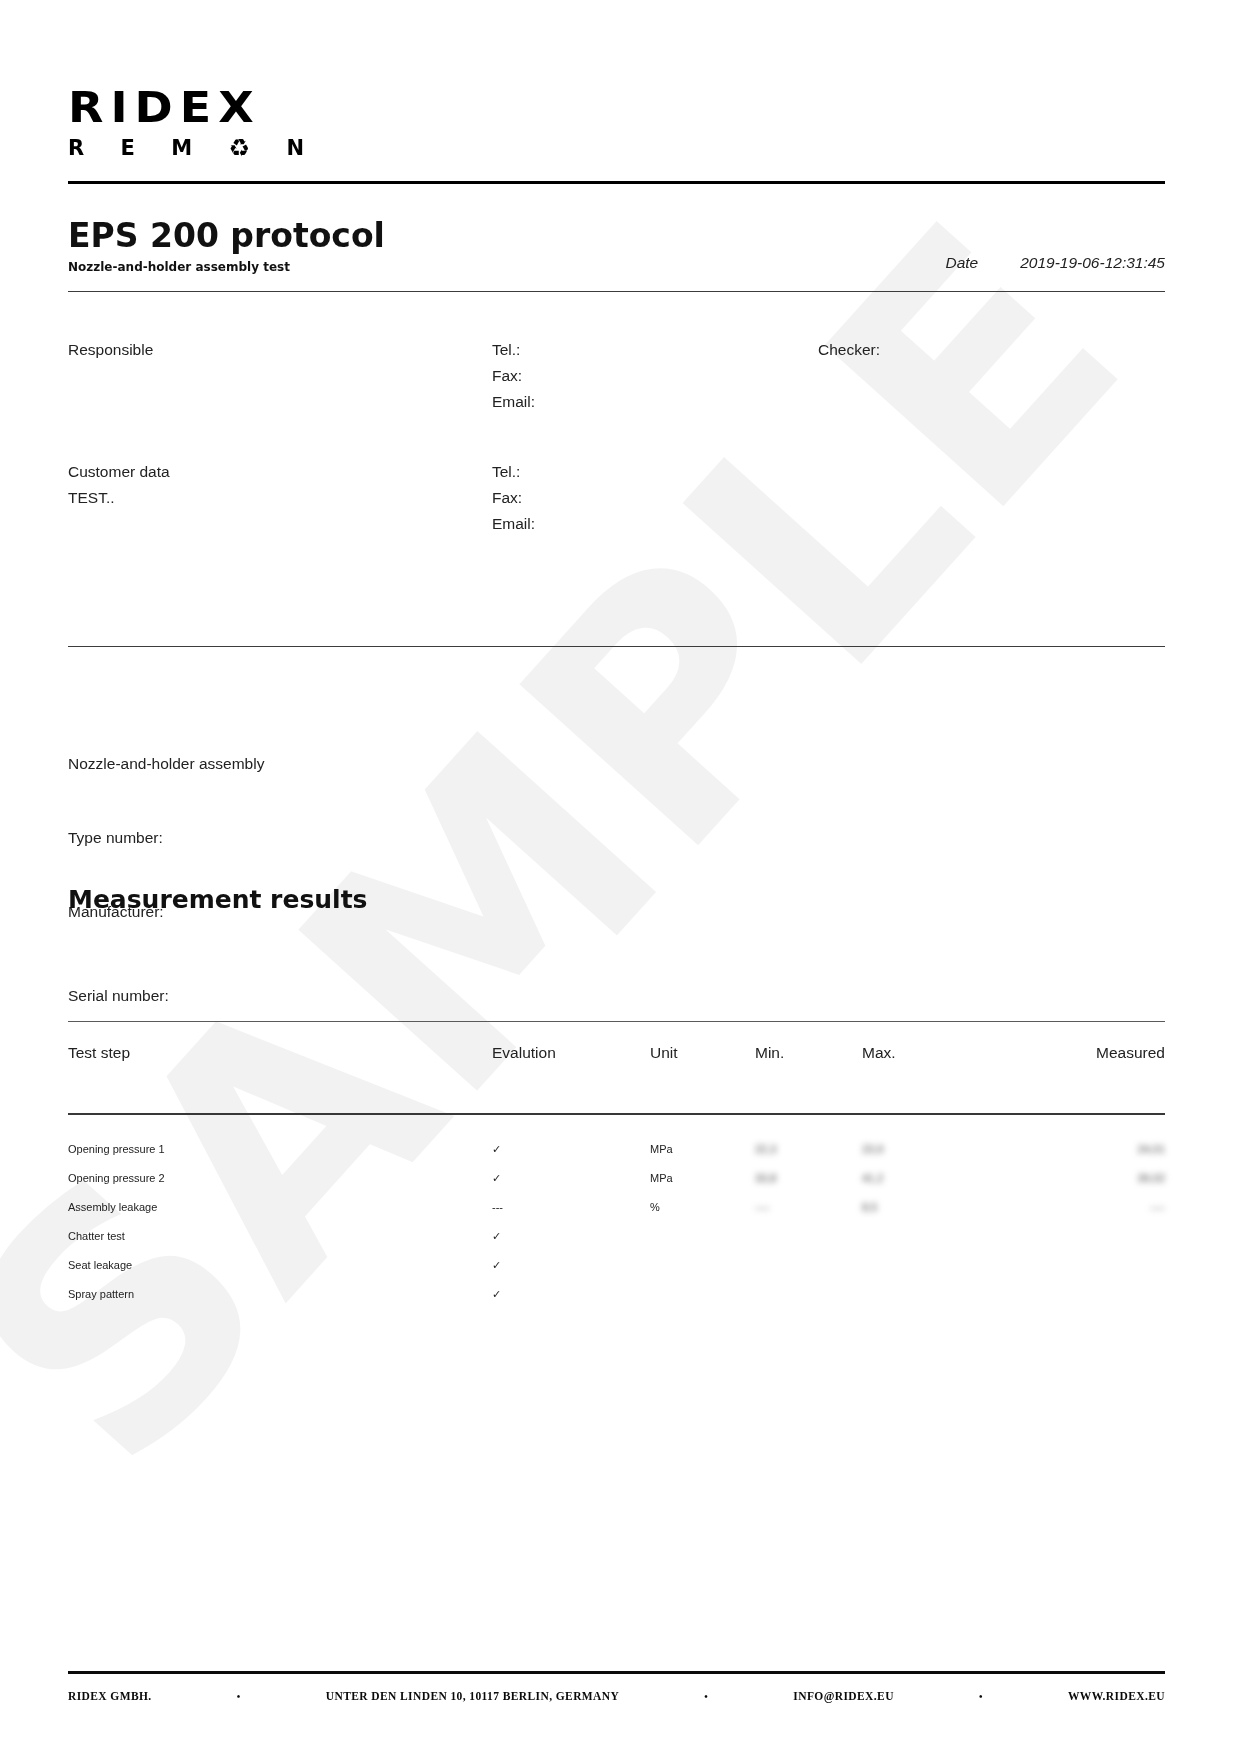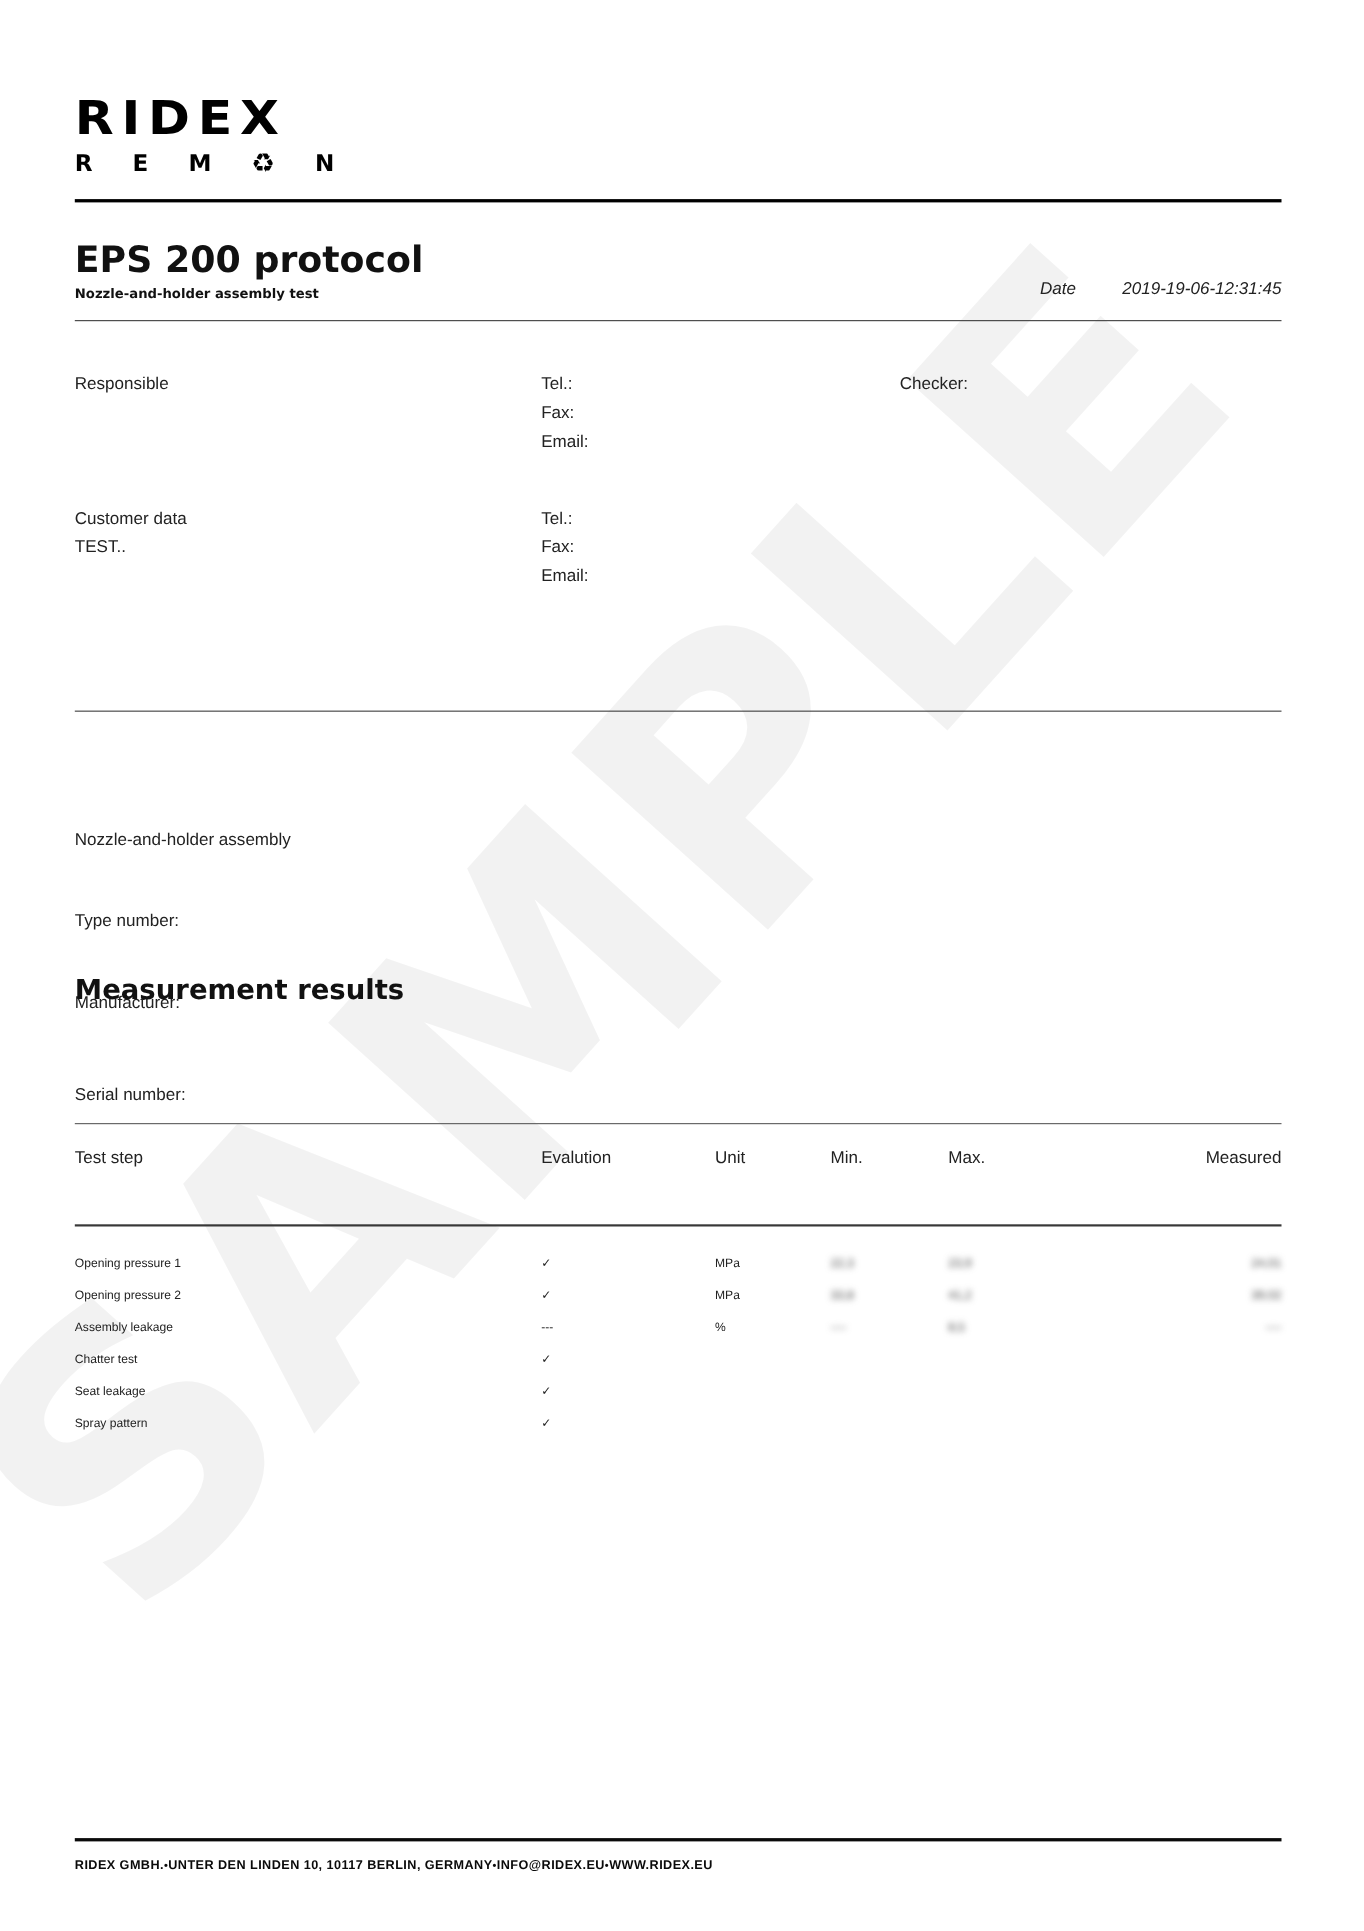--- a/index.html
+++ b/index.html
@@ -67,8 +67,8 @@
   .redacted { filter:blur(3px); color:#4a4a4a; }
 
   .footer-row {
-    top:1690px; display:flex; justify-content:flex-start; align-items:center;
-    font-family:Liberation Sans, sans-serif; font-weight:700; font-size:11.5px;
+    top:1690px; display:flex; justify-content:space-between; align-items:center;
+    font-family:Liberation Serif, serif; font-weight:700; font-size:11.5px;
     letter-spacing:0.4px; color:#0a0a0a;
   }
   .footer-row .dot { font-size:10px; }

